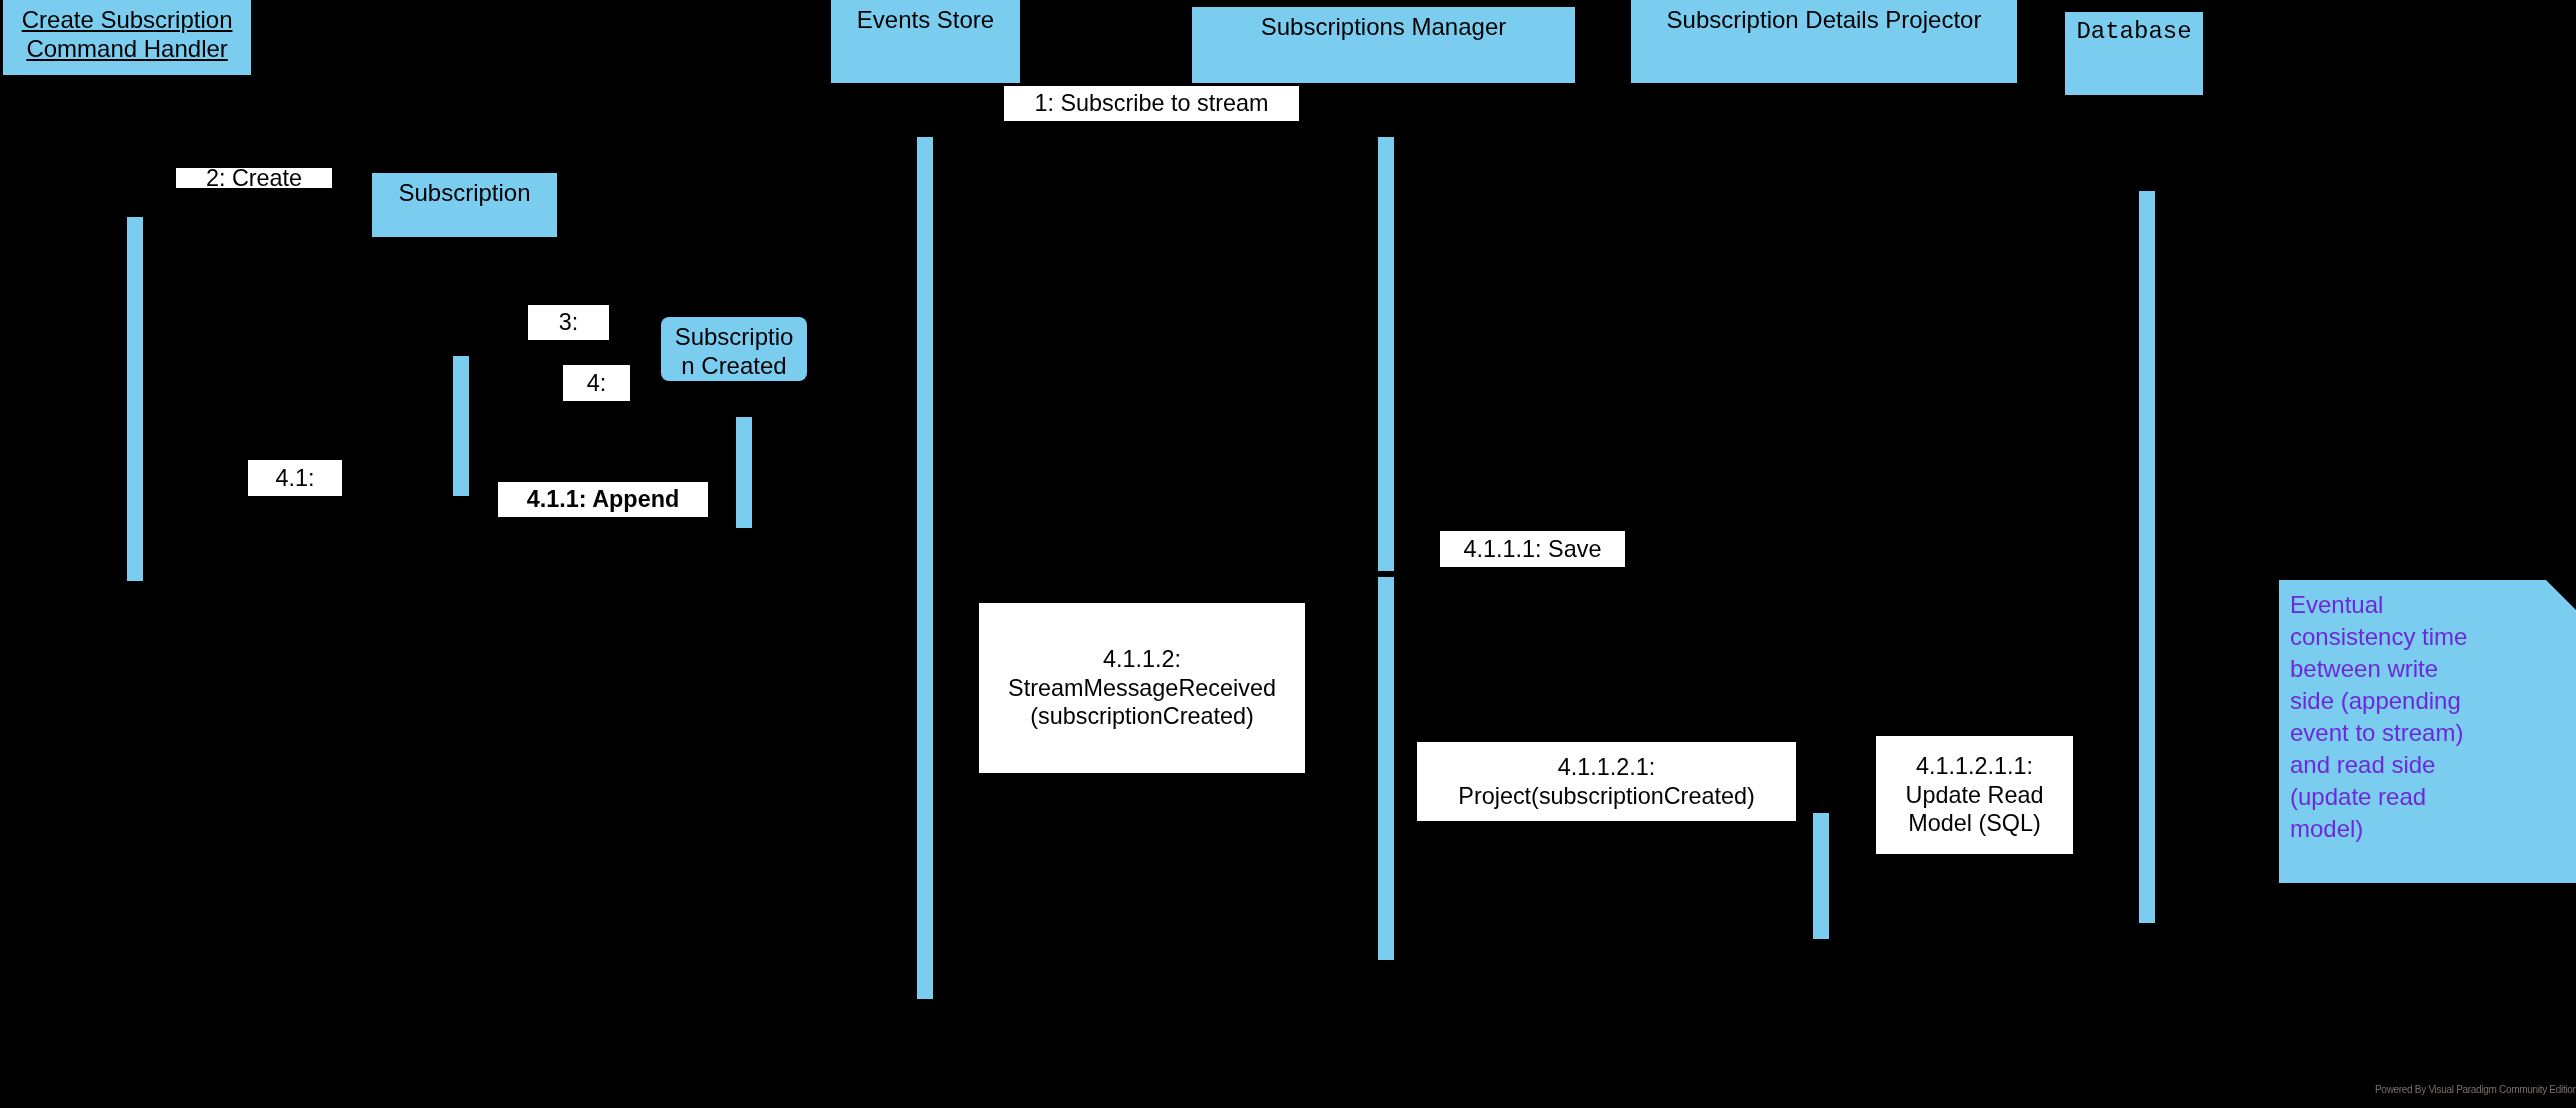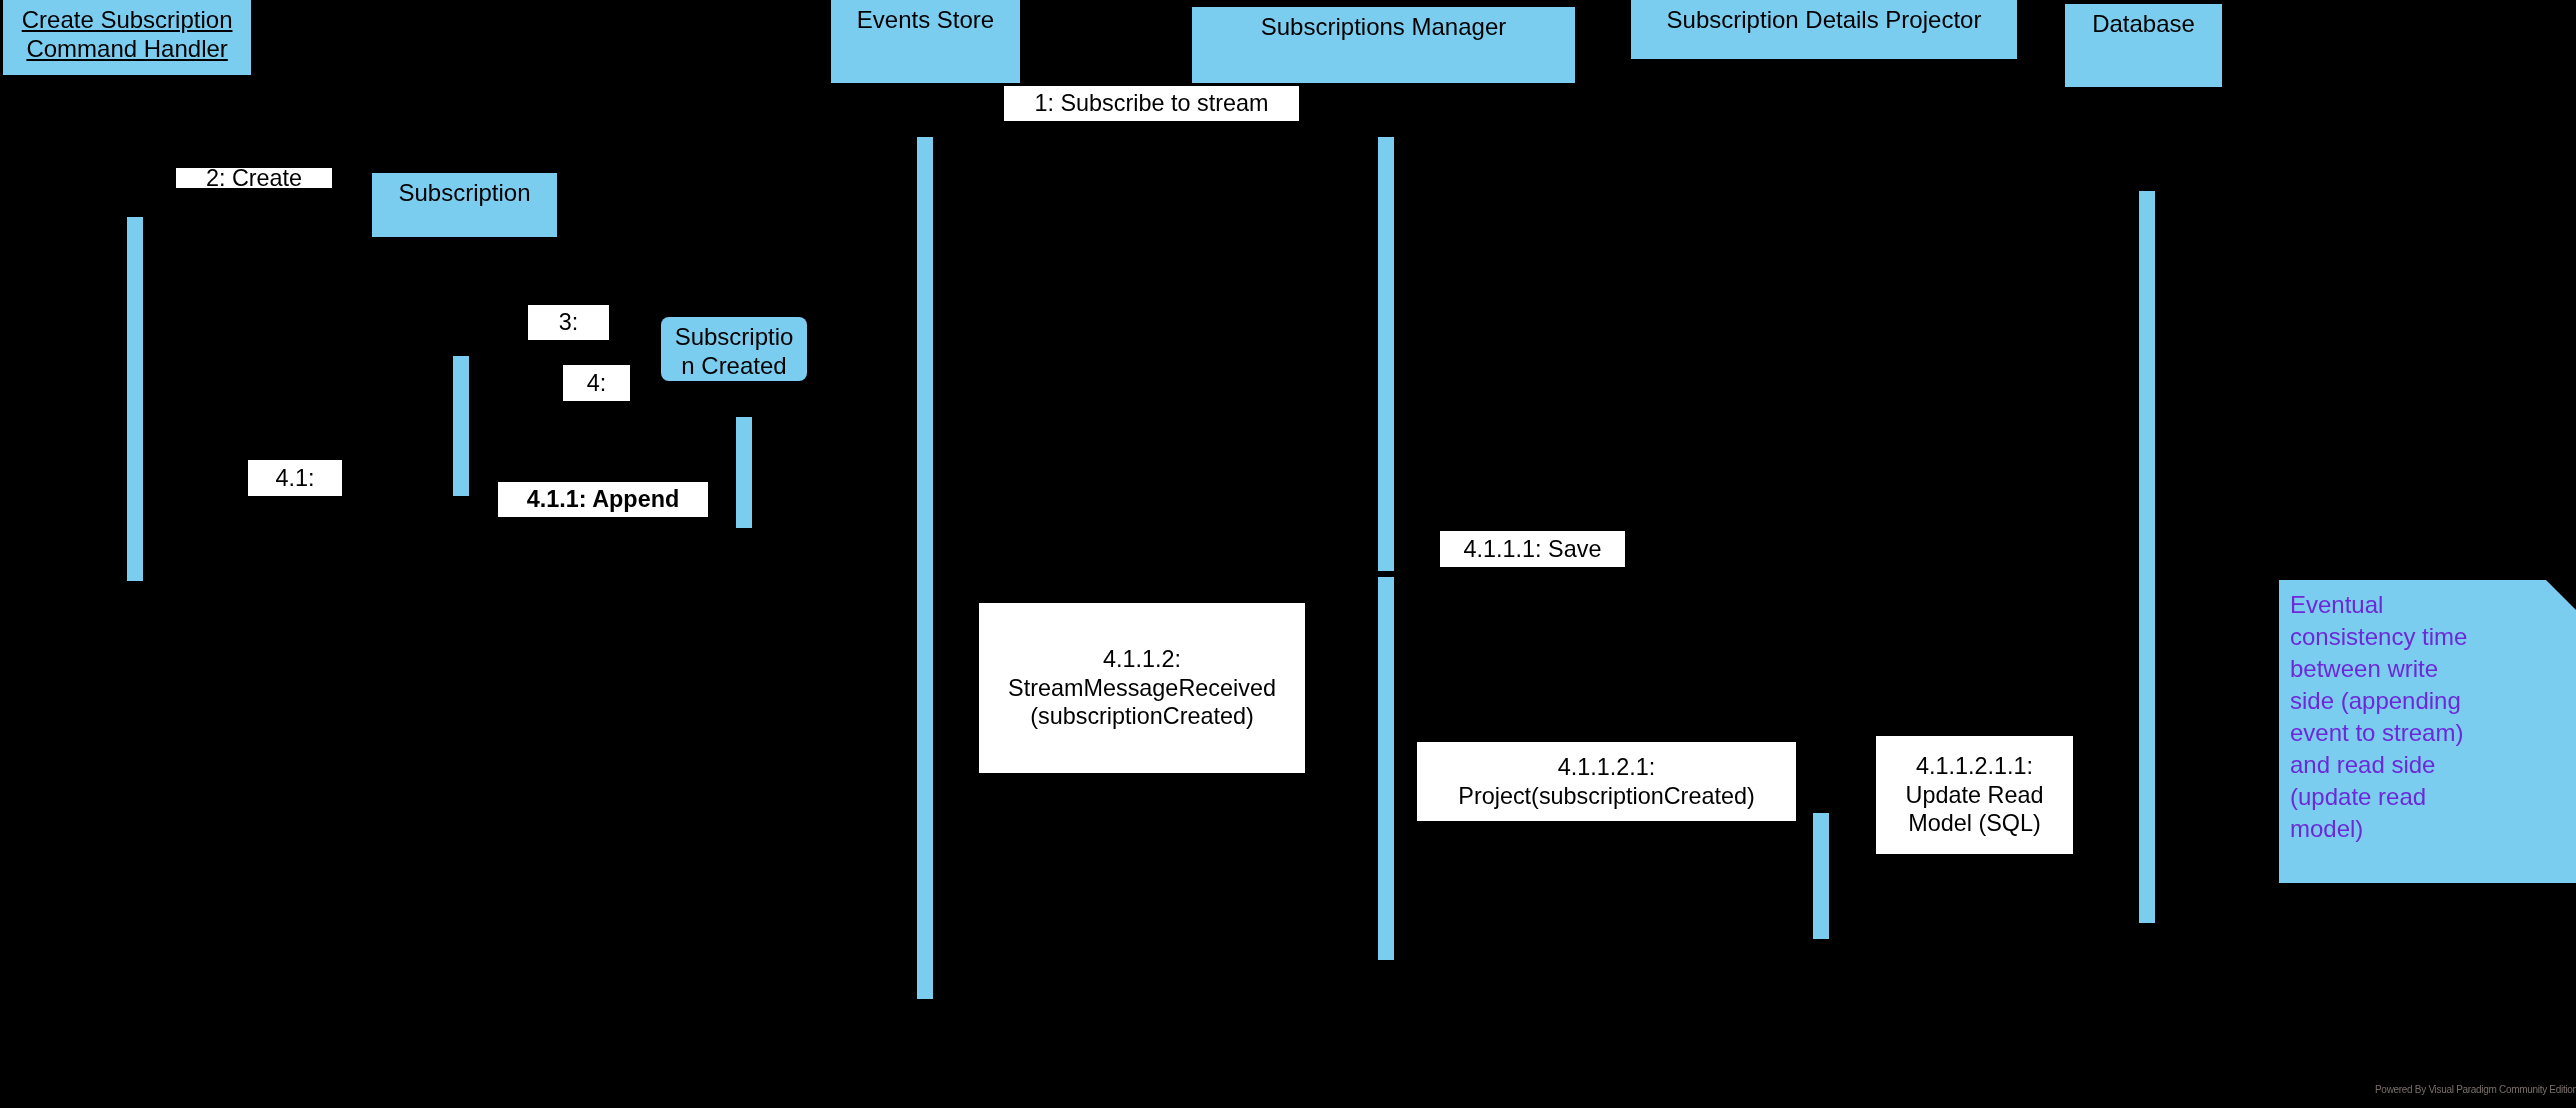--- a/index.html
+++ b/index.html
@@ -92,7 +92,7 @@
 
   <div class="participant" style="left:1192px;top:7px;width:383px;height:76px;">Subscriptions Manager</div>
 
-  <div class="participant" style="left:1631px;top:0px;width:386px;height:59px;">Subscription Details Projector</div>
+  <div class="participant" style="left:1631px;top:0px;width:386px;height:83px;">Subscription Details Projector</div>
 
   <div class="participant" style="left:2065px;top:4px;width:157px;height:83px;">Database</div>
 

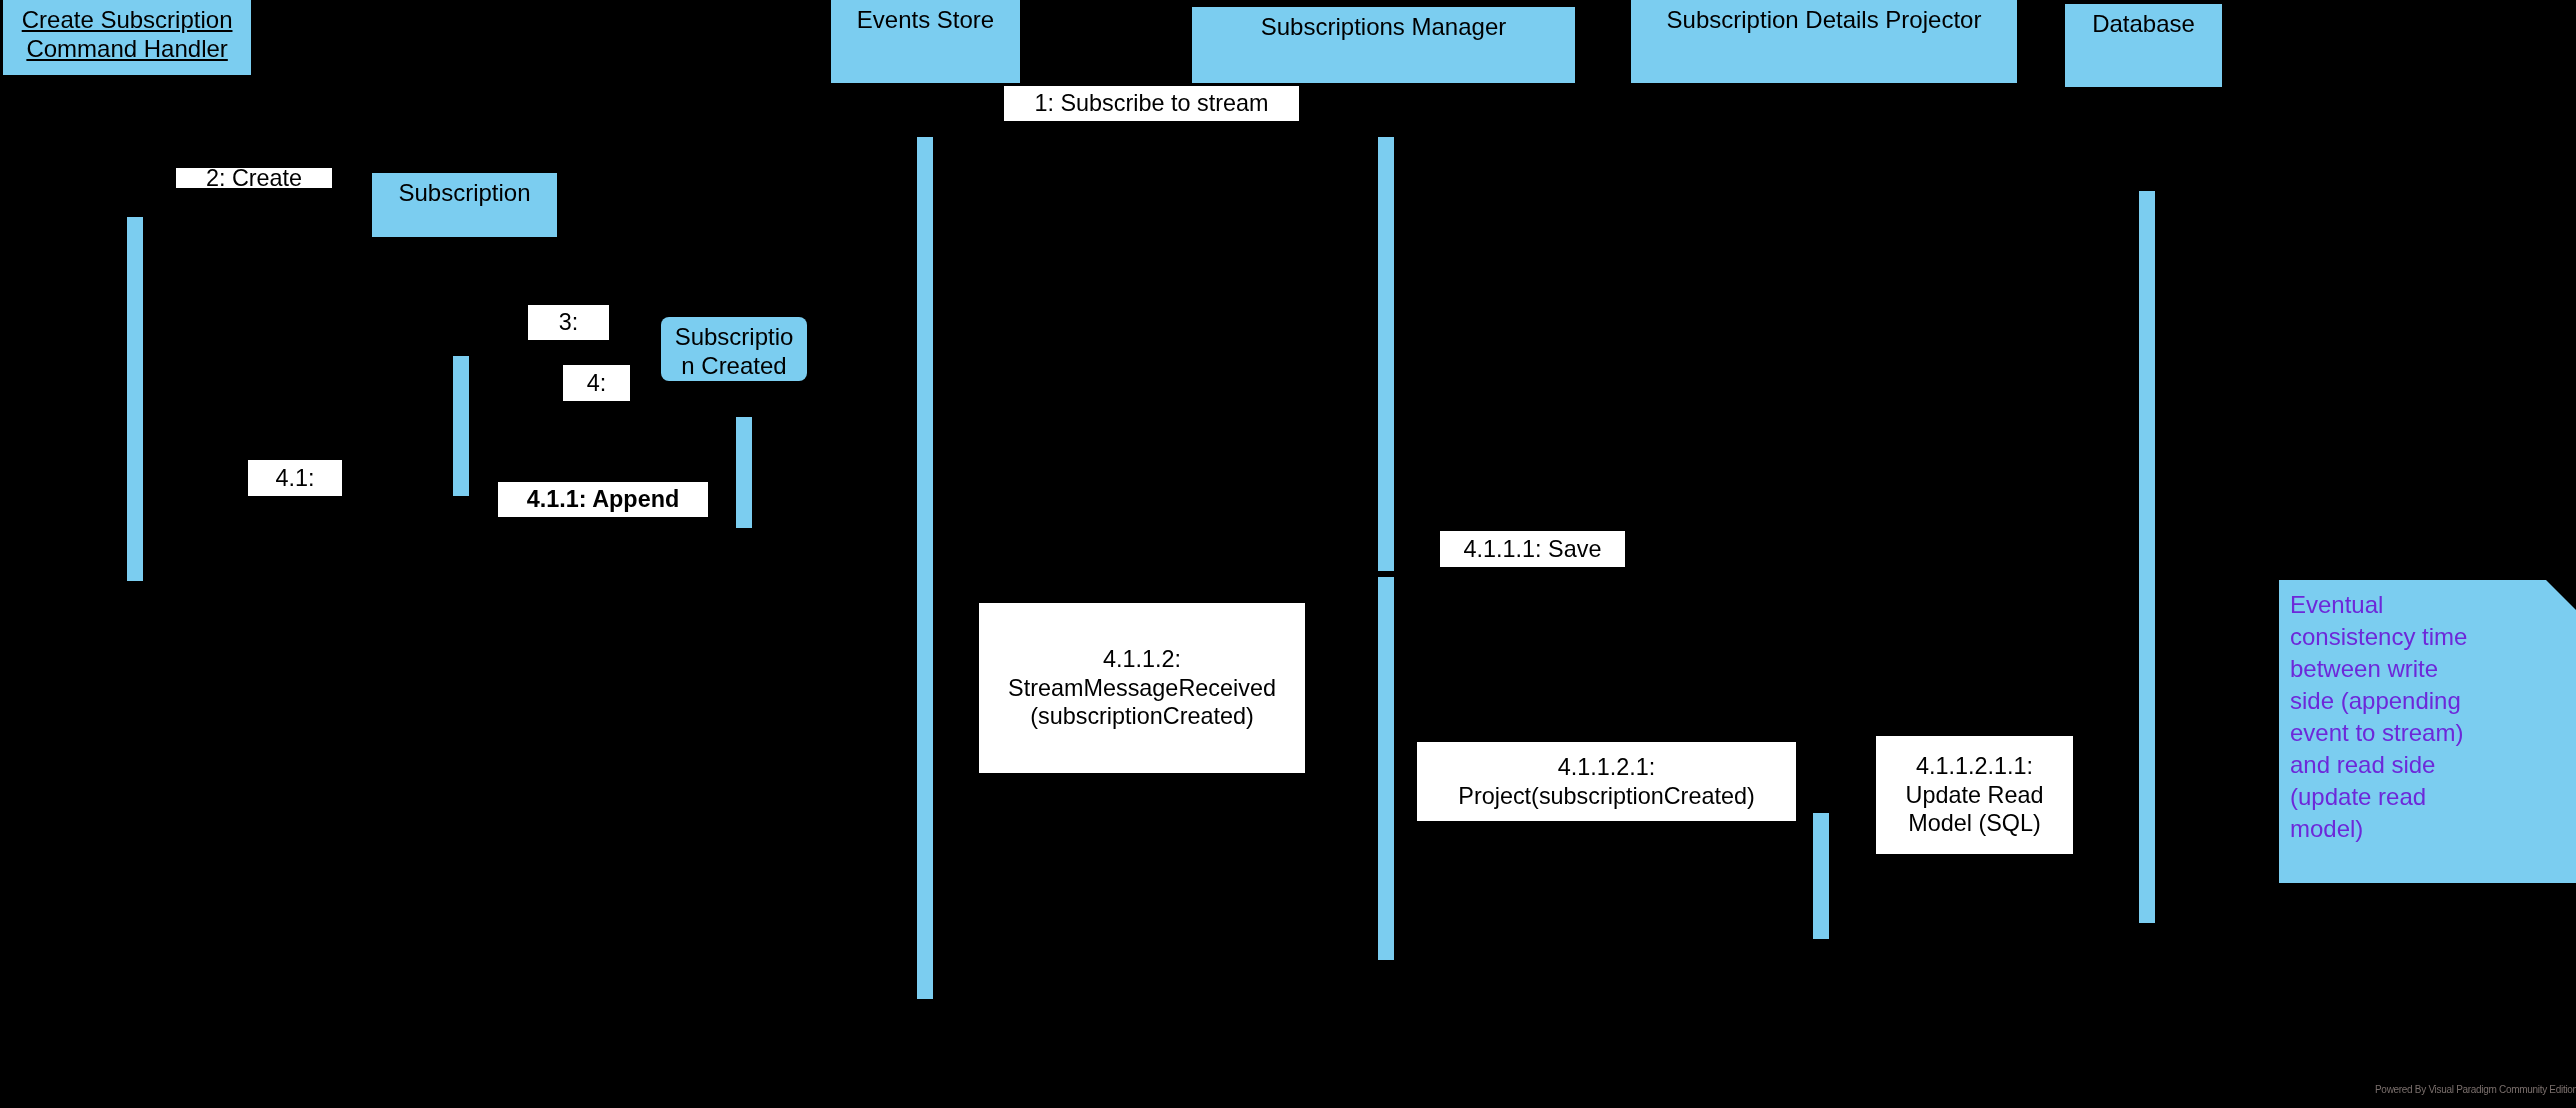--- a/index.html
+++ b/index.html
@@ -94,7 +94,7 @@
 
   <div class="participant" style="left:1631px;top:0px;width:386px;height:83px;">Subscription Details Projector</div>
 
-  <div class="participant" style="left:2065px;top:4px;width:157px;height:83px;">Database</div>
+  <div class="participant" style="left:2065px;top:12px;width:138px;height:83px;font-family:Liberation Mono, monospace;">Database</div>
 
   <div class="participant" style="left:372px;top:173px;width:185px;height:64px;">Subscription</div>
 

